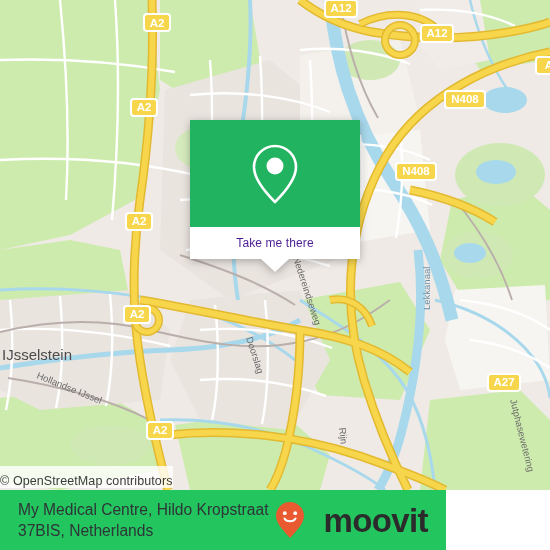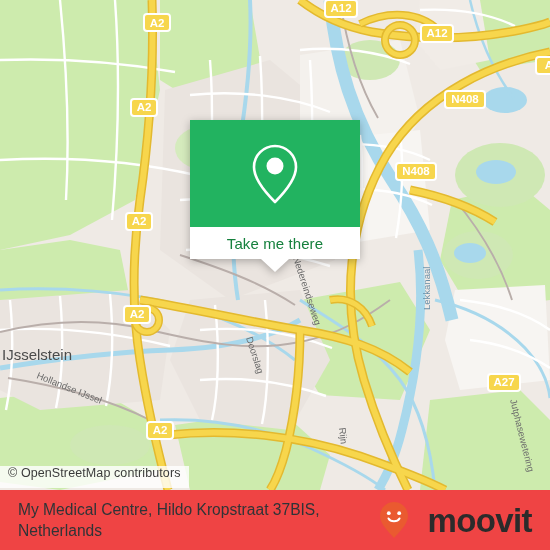--- a/index.html
+++ b/index.html
@@ -62,8 +62,8 @@
     position: relative;
   }
   #callout-label {
-    font-size: 15px;
-    color: #15803d;
+    font-size: 12px;
+    color: #4c1d95;
     letter-spacing: 0.1px;
   }
   #callout-arrow {

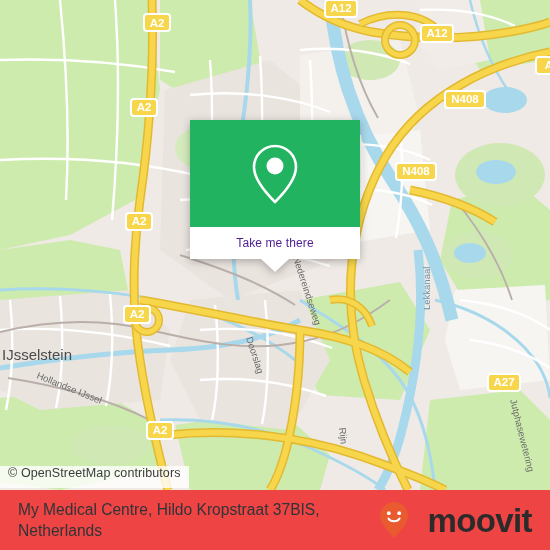--- a/index.html
+++ b/index.html
@@ -30,8 +30,8 @@
     position: absolute;
     left: 0; top: 466px;
     height: 22px;
-    padding: 0 8px;
-    display: flex; align-items: flex-start;
+    padding: 0 0;
+    display: flex; align-items: flex-end;
     background: rgba(255,255,255,0.80);
     font-size: 12.5px;
     color: #3b3b3b;

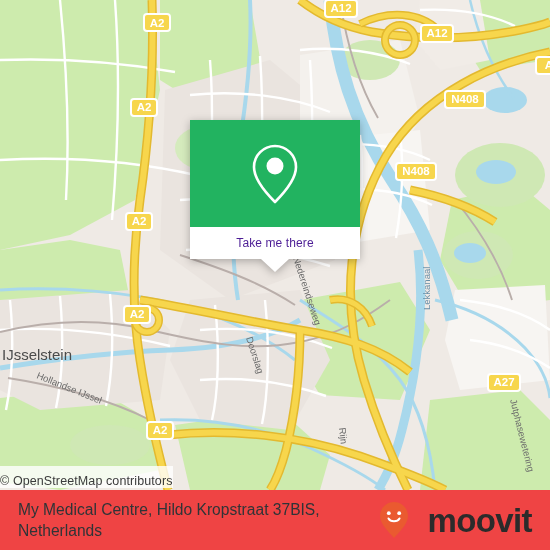--- a/index.html
+++ b/index.html
@@ -81,8 +81,8 @@
   #footer {
     position: absolute;
     left: 0; top: 490px;
-    width: 550px; height: 60px;
-    background: #ef4444;
+    width: 446px; height: 60px;
+    background: #22c55e;
     display: flex;
     align-items: center;
     justify-content: space-between;

